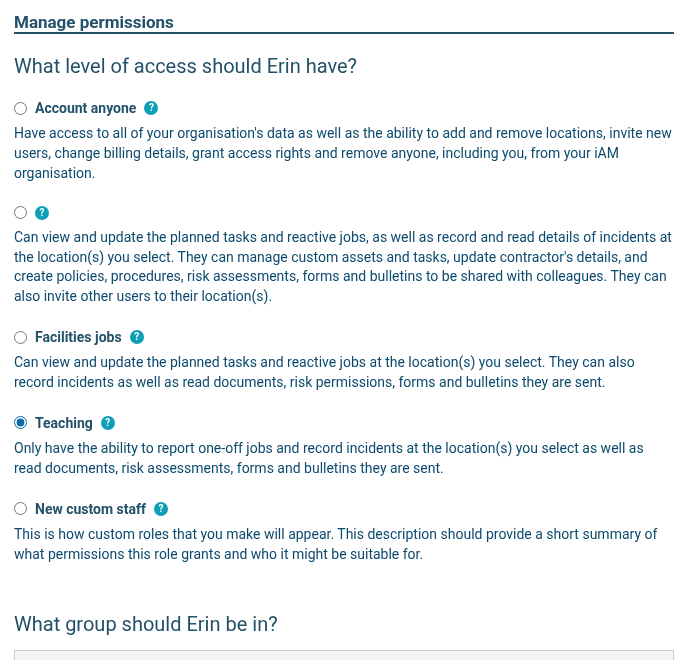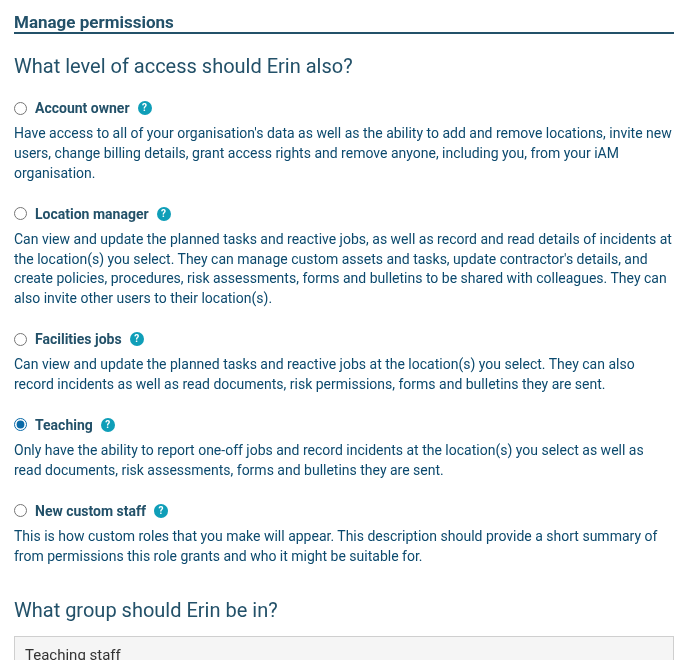--- a/index.html
+++ b/index.html
@@ -94,7 +94,7 @@
 
 <h2 class="header-title">Manage permissions</h2>
 
-<h3 class="section-title">What level of access should Erin also?</h3>
+<h3 class="section-title">What level of access should Erin have?</h3>
 
 <div class="option-row">
   <input type="radio" name="role" style="">

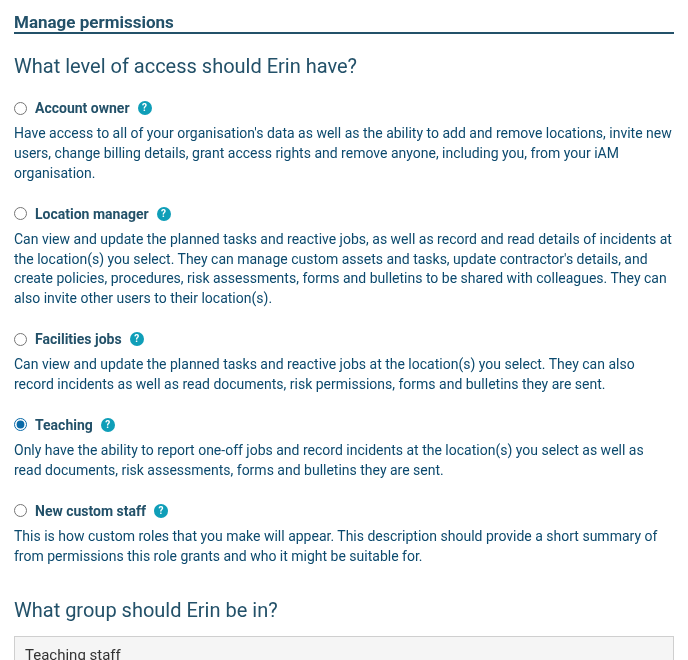--- a/index.html
+++ b/index.html
@@ -98,7 +98,7 @@
 
 <div class="option-row">
   <input type="radio" name="role" style="">
-  <span class="role-label">Account owner</span>
+  <span class="role-label">Account anyone</span>
   <span class="help-icon">?</span>
 </div>
 <p class="role-desc">Have access to all of your organisation's data as well as the ability to add and remove locations, invite new users, change billing details, grant access rights and remove anyone, including you, from your iAM organisation.</p>

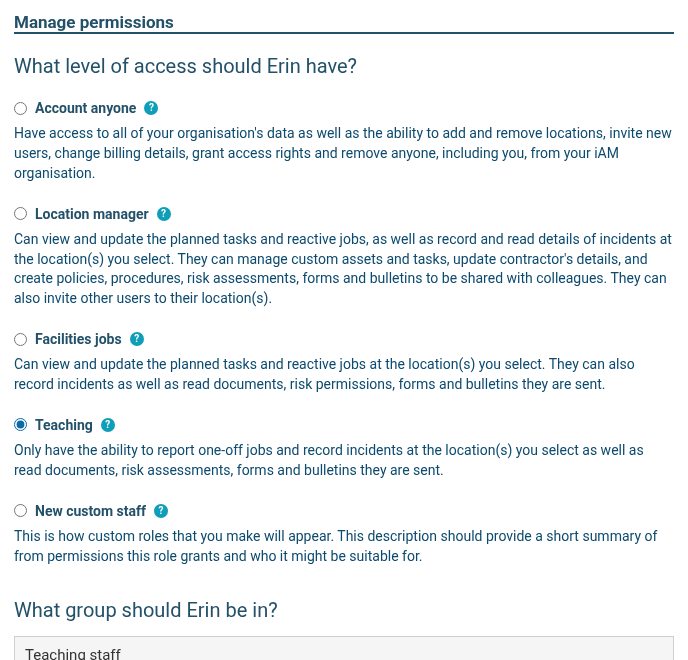--- a/index.html
+++ b/index.html
@@ -105,7 +105,6 @@
 
 <div class="option-row">
   <input type="radio" name="role" style="">
-  <span class="role-label">Location manager</span>
   <span class="help-icon">?</span>
 </div>
 <p class="role-desc">Can view and update the planned tasks and reactive jobs, as well as record and read details of incidents at the location(s) you select. They can manage custom assets and tasks, update contractor's details, and create policies, procedures, risk assessments, forms and bulletins to be shared with colleagues. They can also invite other users to their location(s).</p>

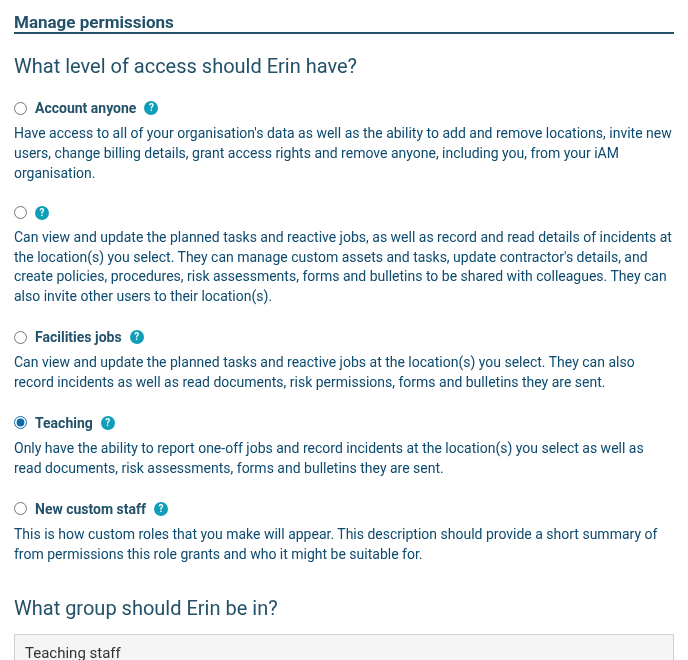--- a/index.html
+++ b/index.html
@@ -128,7 +128,7 @@
   <span class="role-label">New custom staff</span>
   <span class="help-icon">?</span>
 </div>
-<p class="role-desc">This is how custom roles that you make will appear. This description should provide a short summary of from permissions this role grants and who it might be suitable for.</p>
+<p class="role-desc">This is how custom roles that you make will appear. This description should provide a short summary of what permissions this role grants and who it might be suitable for.</p>
 
 <h3 class="group-section-title">What group should Erin be in?</h3>
 

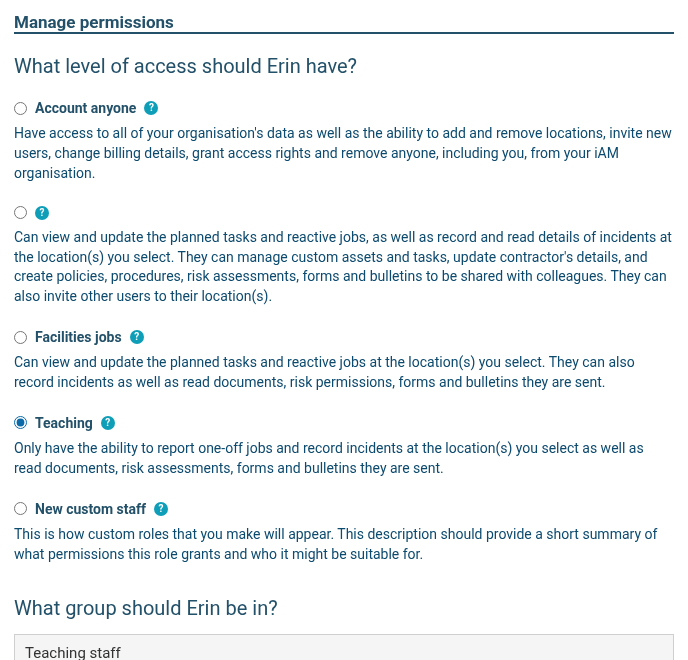--- a/index.html
+++ b/index.html
@@ -69,7 +69,7 @@
       font-size: 20px;
       font-weight: 400;
       color: #235169;
-      margin-top: 32px;
+      margin-top: 48px;
       margin-bottom: 14px;
     }
     .select-wrap {

